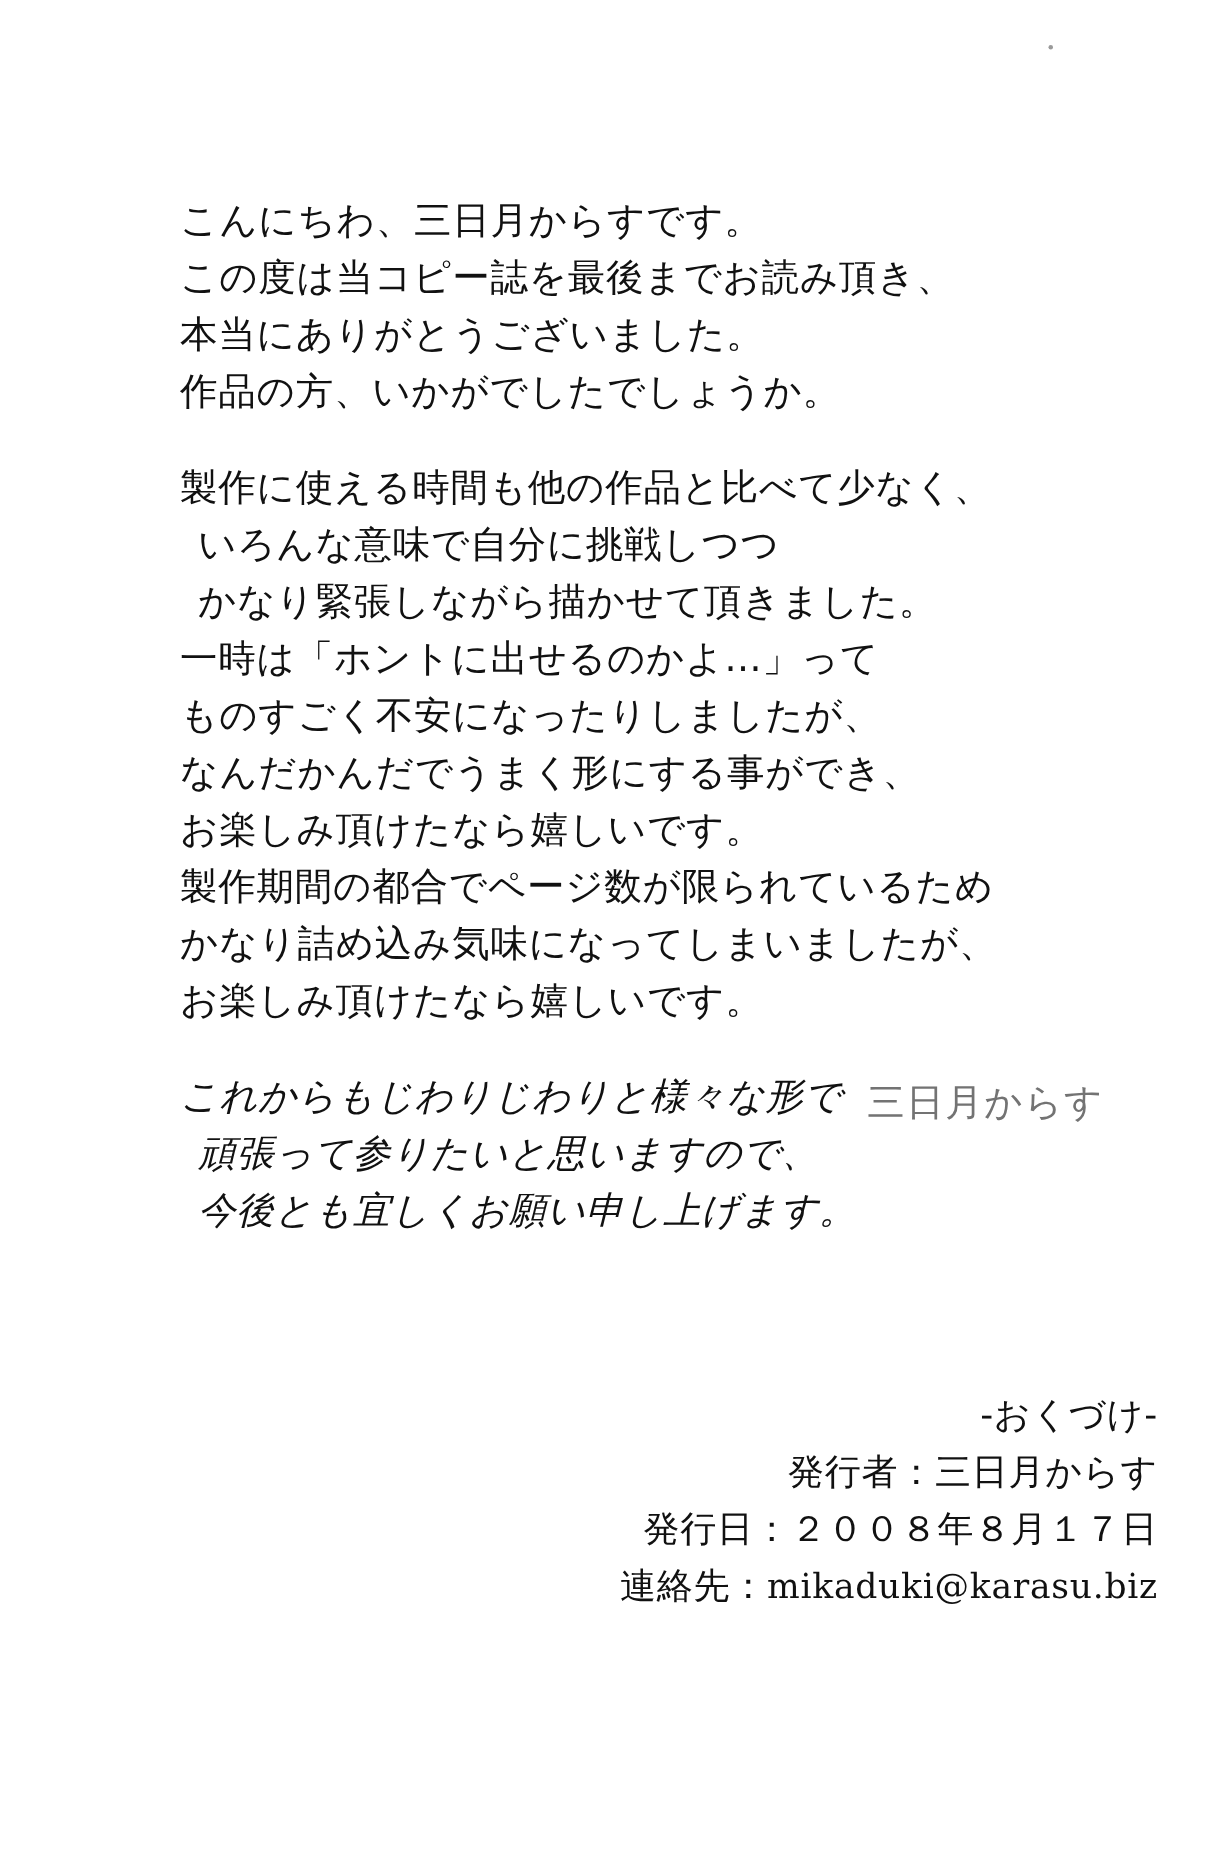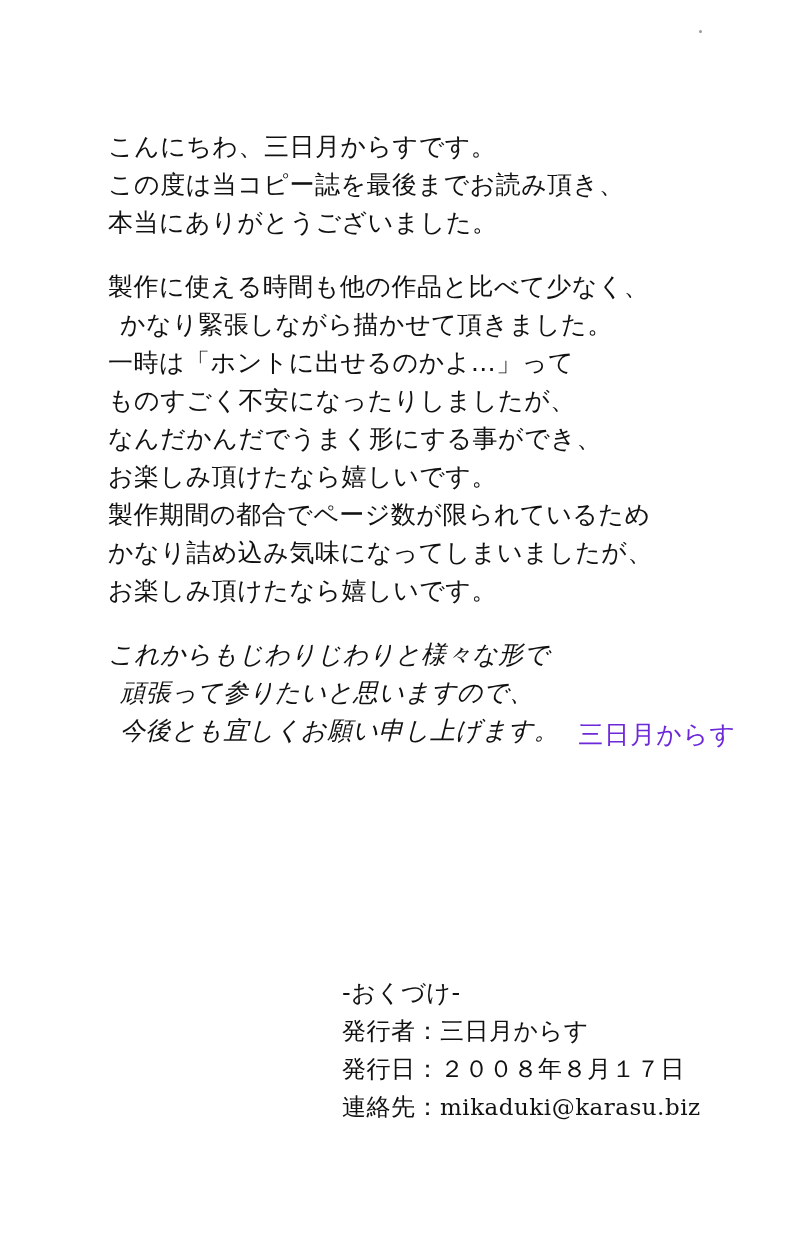--- a/index.html
+++ b/index.html
@@ -35,7 +35,7 @@
     width: 640px;
   }
   .para {
-    margin: 0 0 26px 0;
+    margin: 0 0 26px 12px;
   }
   .para:last-child {
     margin-bottom: 0;

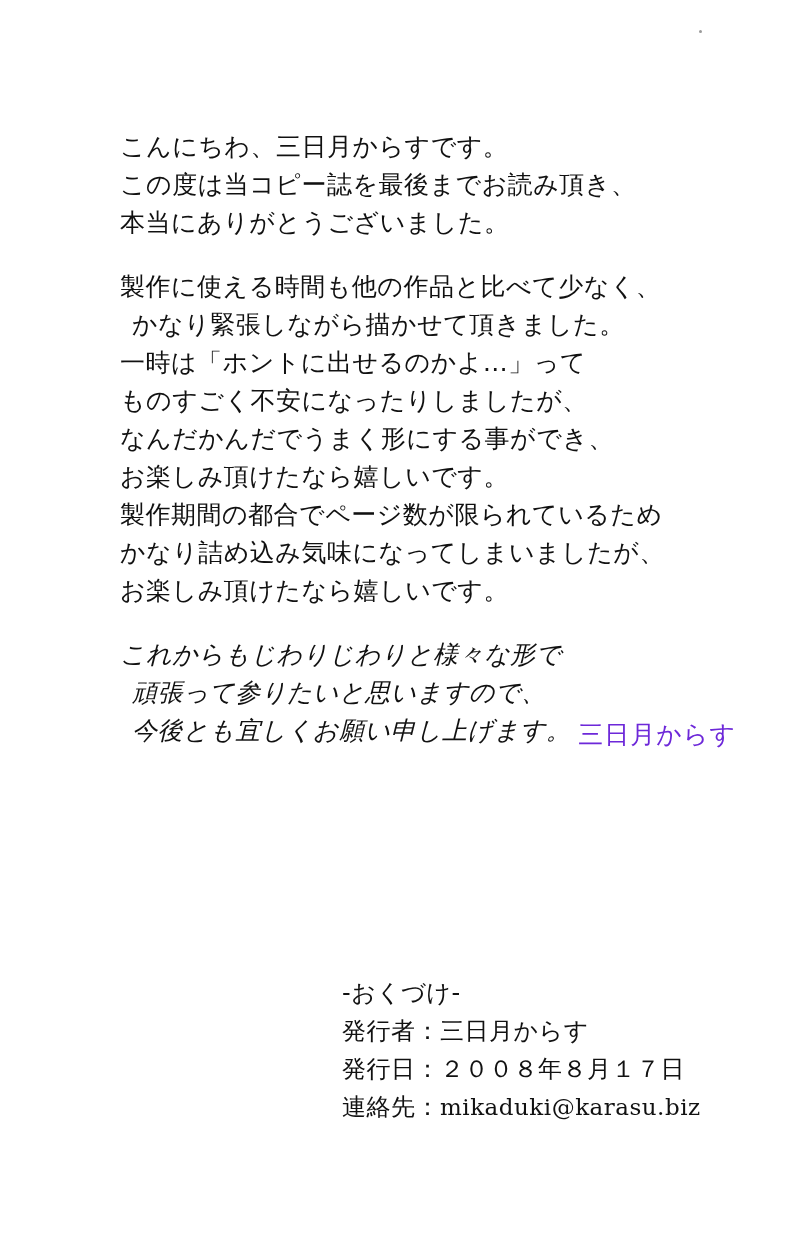--- a/index.html
+++ b/index.html
@@ -94,6 +94,7 @@
       <div class="line">こんにちわ、三日月からすです。</div>
       <div class="line">この度は当コピー誌を最後までお読み頂き、</div>
       <div class="line">本当にありがとうございました。</div>
+      <div class="line">作品の方、いかがでしたでしょうか。</div>
     </div>
 
     <div class="para">

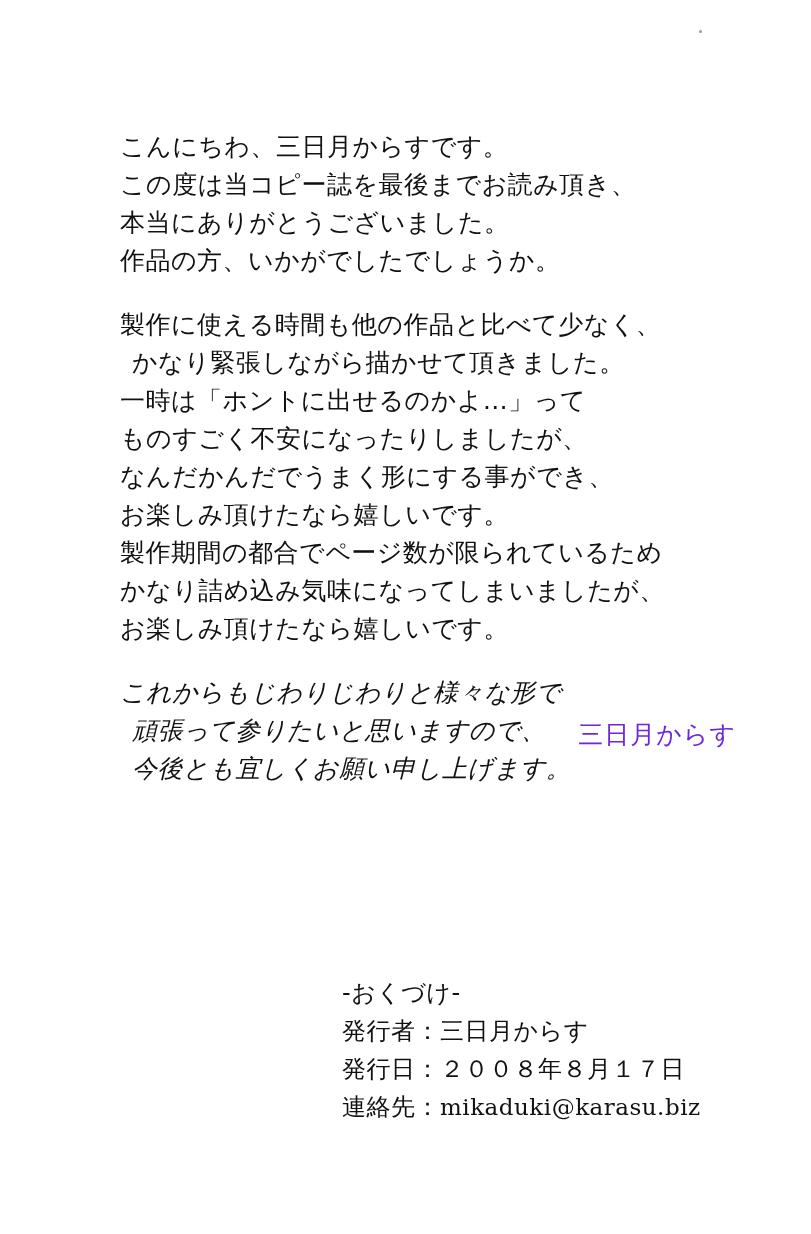--- a/index.html
+++ b/index.html
@@ -99,6 +99,7 @@
 
     <div class="para">
       <div class="line">製作に使える時間も他の作品と比べて少なく、</div>
+      <div class="line indent1">いろんな意味で自分に挑戦しつつ</div>
       <div class="line indent1">かなり緊張しながら描かせて頂きました。</div>
       <div class="line">一時は「ホントに出せるのかよ…」って</div>
       <div class="line">ものすごく不安になったりしましたが、</div>

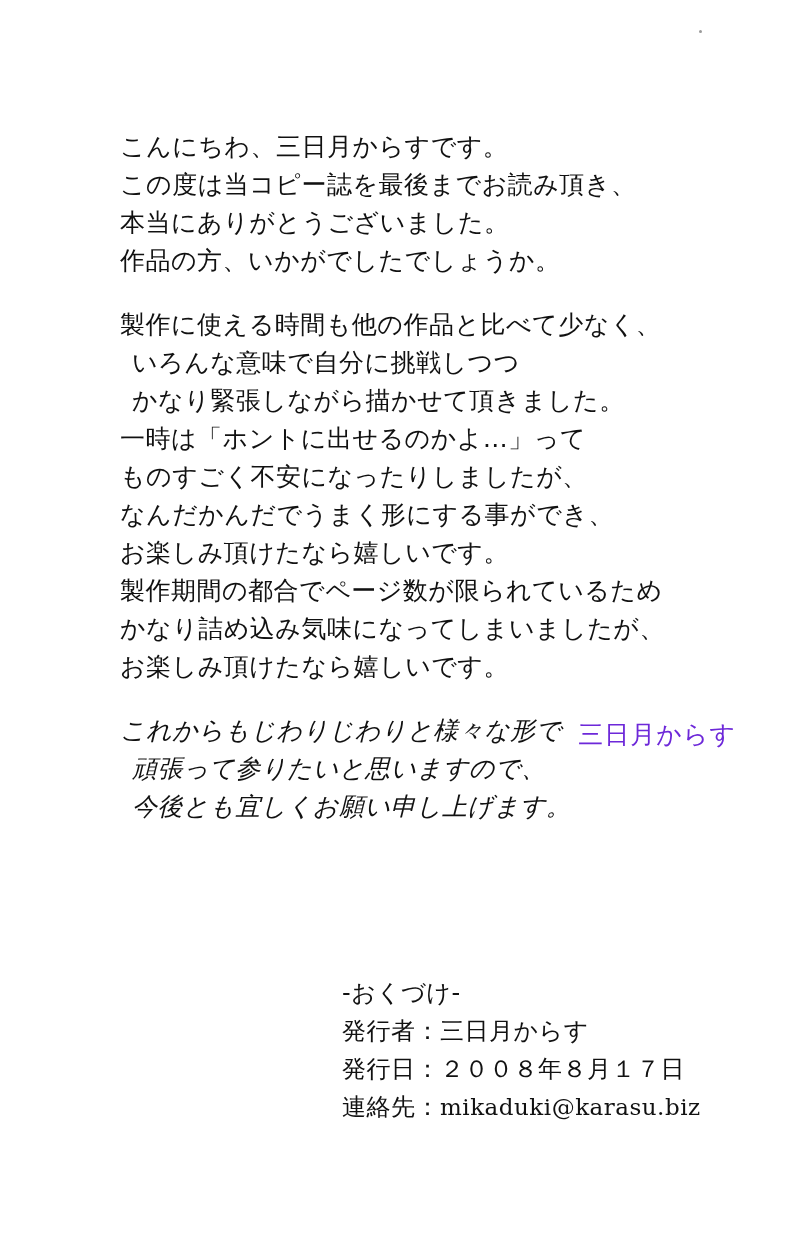--- a/index.html
+++ b/index.html
@@ -59,7 +59,7 @@
     text-align: right;
     font-size: 25px;
     letter-spacing: 1px;
-    color: #6d28d9;
+    color: #737373;
   }
   .colophon {
     position: absolute;

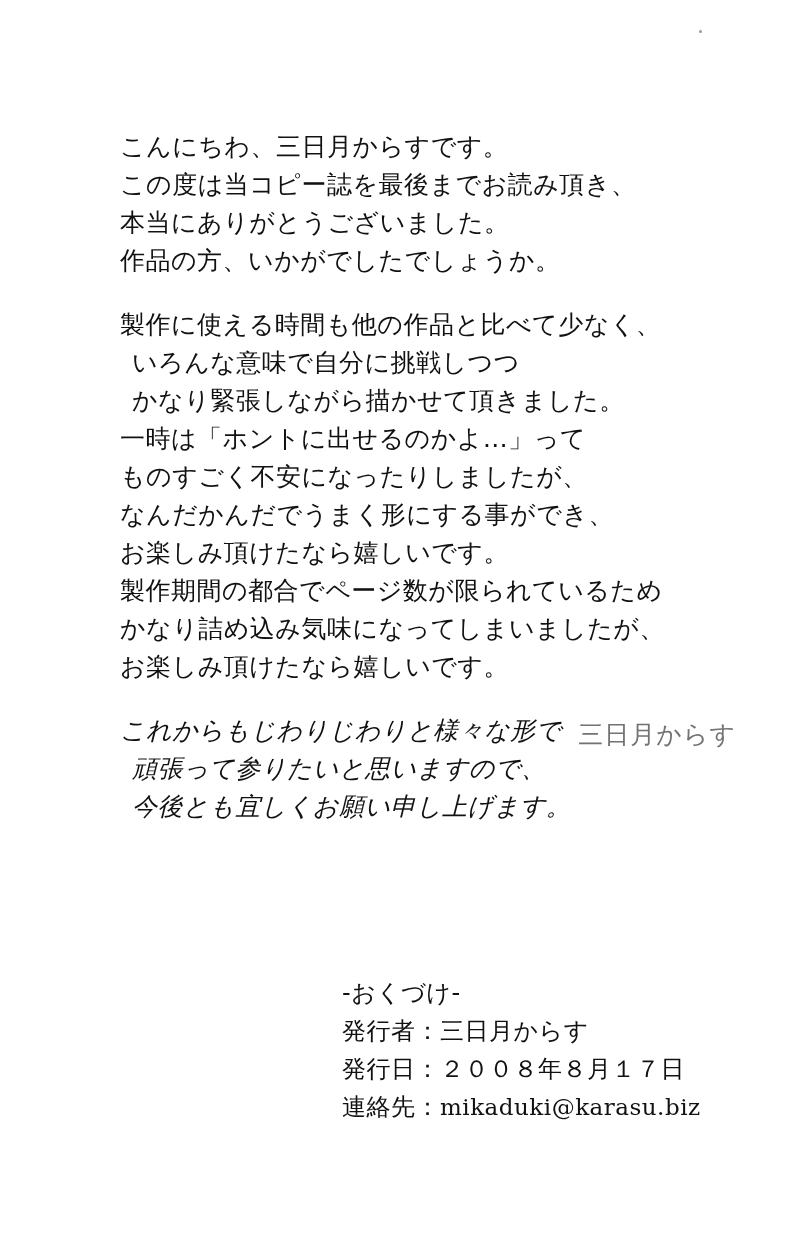--- a/index.html
+++ b/index.html
@@ -64,8 +64,9 @@
   .colophon {
     position: absolute;
     left: 342px;
-    top: 974px;
+    top: 924px;
     width: 430px;
+    text-align: right;
   }
   .colophon .line {
     font-size: 24px;

